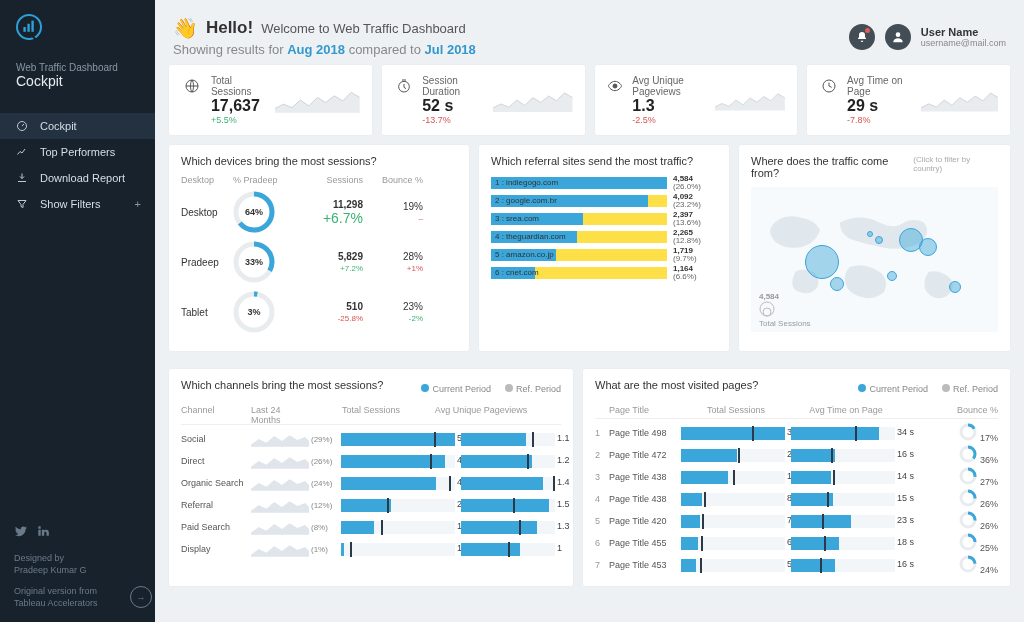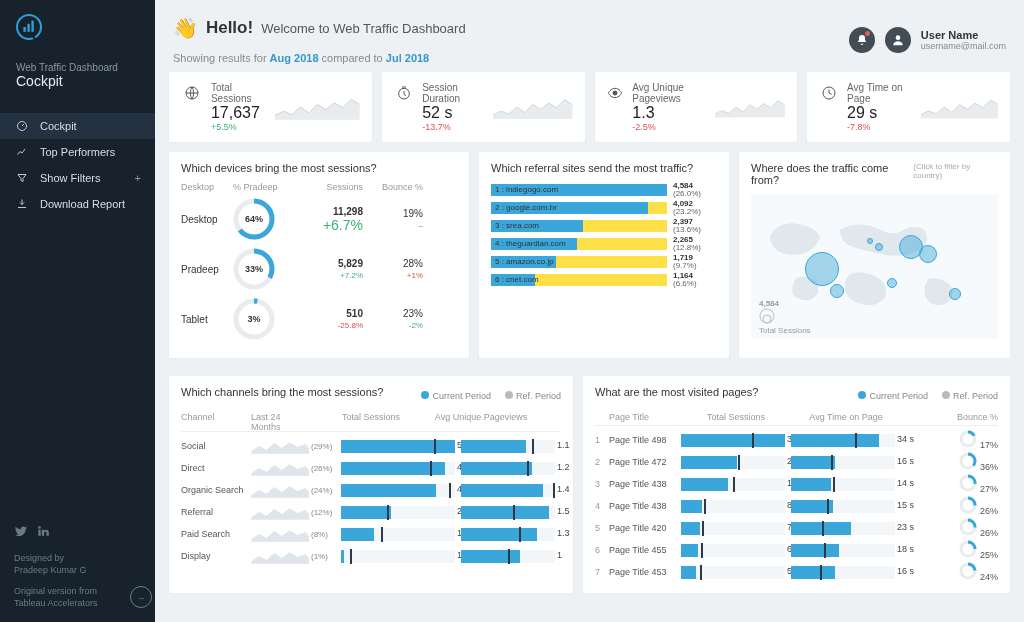--- a/index.html
+++ b/index.html
@@ -26,7 +26,7 @@
 .hdr-h .wave{font-size:20px}
 .hdr-h b{font-size:17px}
 .hdr-h .sub{font-size:13px;color:#555;font-weight:400}
-.hdr-sub{font-size:11px;color:#888;margin-top:12px}
+.hdr-sub{font-size:13px;color:#888;margin-top:2px}
 .hdr-sub .p{color:#3399cc;font-weight:600}
 .hdr-r{display:flex;align-items:center;gap:10px}
 .bell,.avatar{width:26px;height:26px;border-radius:50%;background:#434d56;display:flex;align-items:center;justify-content:center;color:#fff;position:relative}

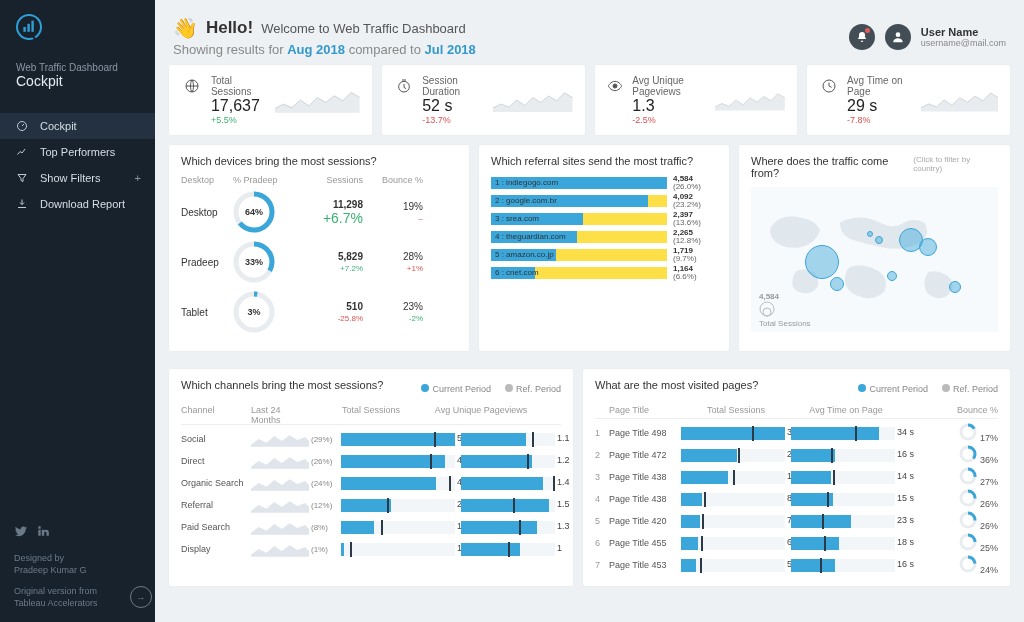--- a/index.html
+++ b/index.html
@@ -40,7 +40,7 @@
 .kpi-ic{width:22px;height:22px;color:#555;display:flex;align-items:center;justify-content:center}
 .kpi-ic svg{width:16px;height:16px}
 .kpi-lab{font-size:10px;color:#666}
-.kpi-val{font-size:16px;font-weight:400;color:#222}
+.kpi-val{font-size:16px;font-weight:700;color:#222}
 .kpi-delta{font-size:9px}
 .pos{color:#3bb273}.neg{color:#d9534f}
 .spark{width:85px;height:28px}

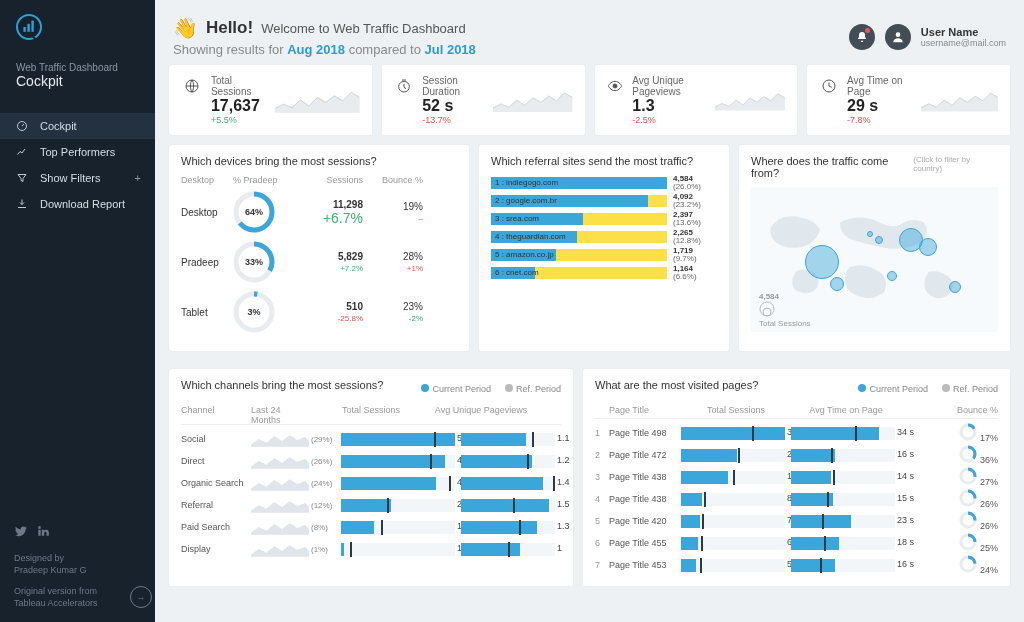--- a/index.html
+++ b/index.html
@@ -122,21 +122,21 @@
    </div>
         <div class="sb-item ">
      <span class="icn">
+            <svg viewBox="0 0 24 24" width="12" height="12" fill="currentColor">
+              <path d="M12 3v10m0 0l-4-4m4 4l4-4M4 19h16" stroke="currentColor" stroke-width="2" fill="none"></path>
+            </svg>
+          </span>
+     <span>Download Report</span>
+
+   </div>
+        <div class="sb-item ">
+     <span class="icn">
             <svg viewBox="0 0 24 24" width="12" height="12" fill="none" stroke="currentColor" stroke-width="2">
               <path d="M4 5h16l-6 8v6l-4-2v-4z"></path>
             </svg>
           </span>
      <span>Show Filters</span>
      <span style="margin-left:auto;color:#8a97a3">+</span>
-   </div>
-        <div class="sb-item ">
-     <span class="icn">
-            <svg viewBox="0 0 24 24" width="12" height="12" fill="currentColor">
-              <path d="M12 3v10m0 0l-4-4m4 4l4-4M4 19h16" stroke="currentColor" stroke-width="2" fill="none"></path>
-            </svg>
-          </span>
-     <span>Download Report</span>
-
    </div>
       </div>
     <div class="sb-foot">

